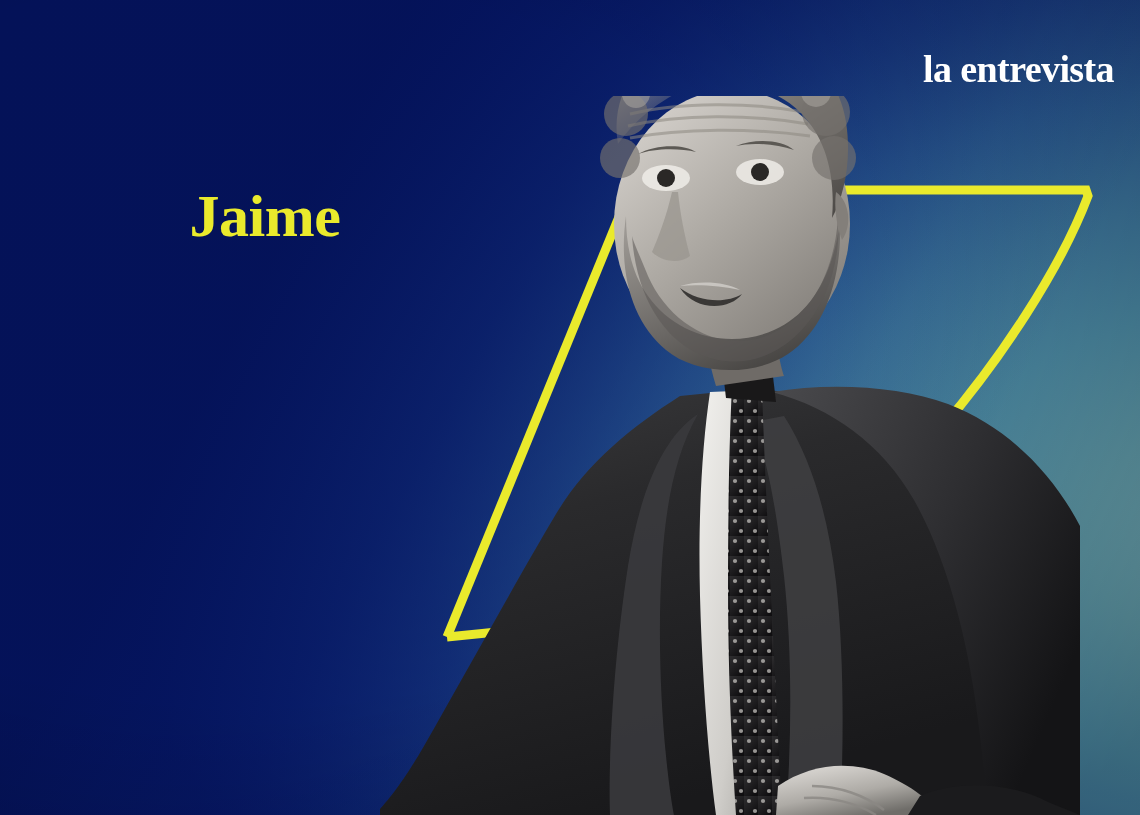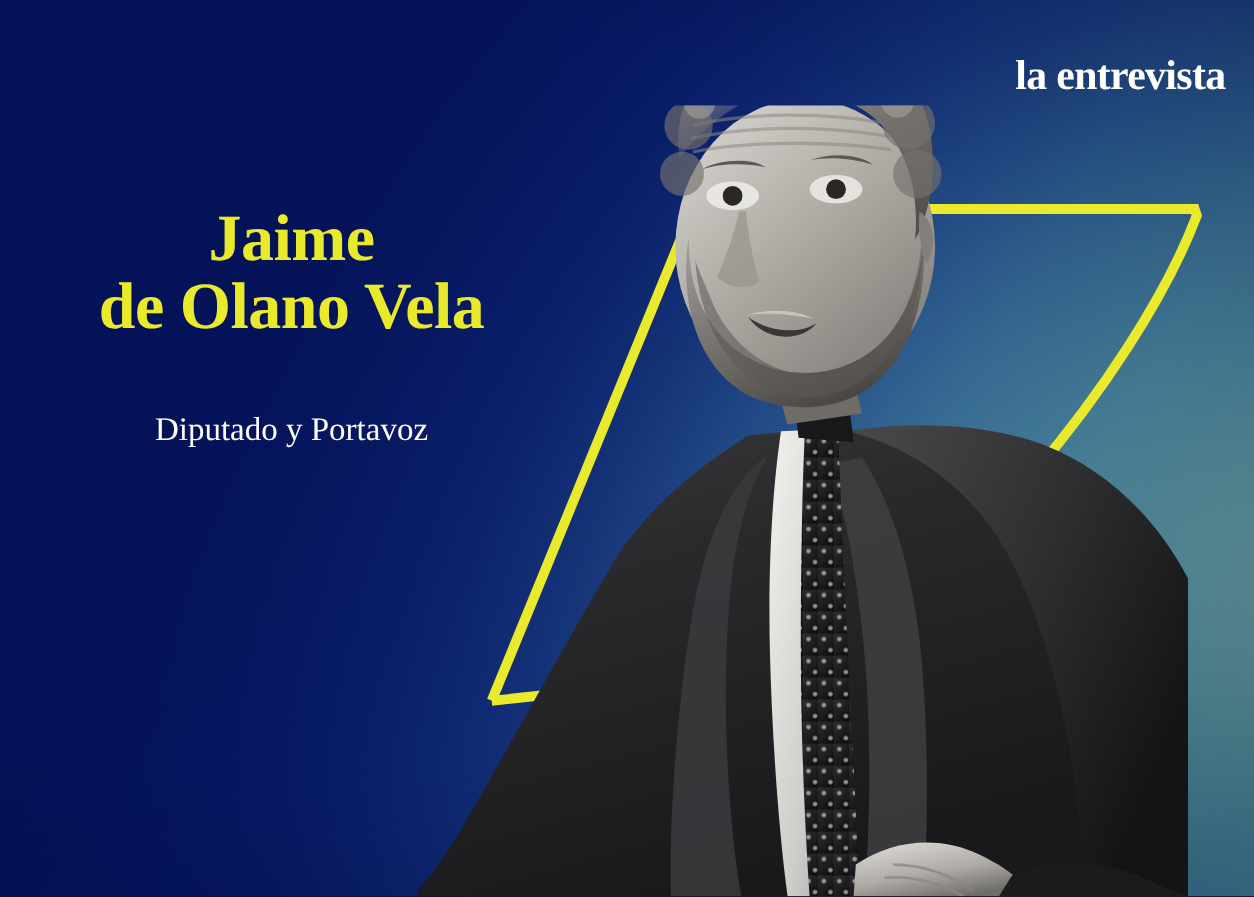--- a/index.html
+++ b/index.html
@@ -348,7 +348,6 @@
 
   <div class="name-block">
     <div class="name-line">Jaime</div>
-    <div class="name-line">de Olano Vela</div>
   </div>
 
   <div class="role-block">

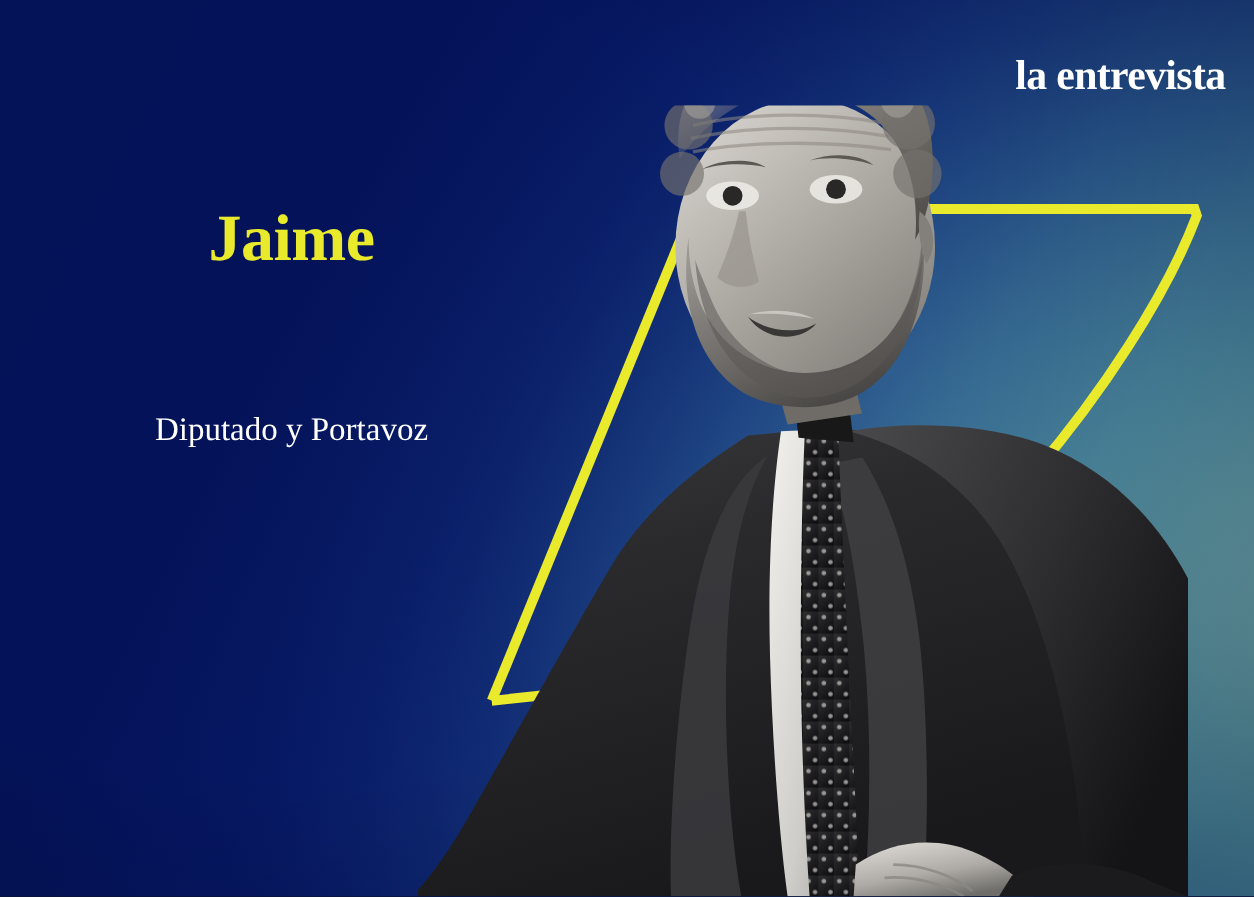--- a/index.html
+++ b/index.html
@@ -351,7 +351,6 @@
   </div>
 
   <div class="role-block">
-    <div class="role-line">Diputado y Portavoz</div>
   </div>
 
   <div class="logo">

